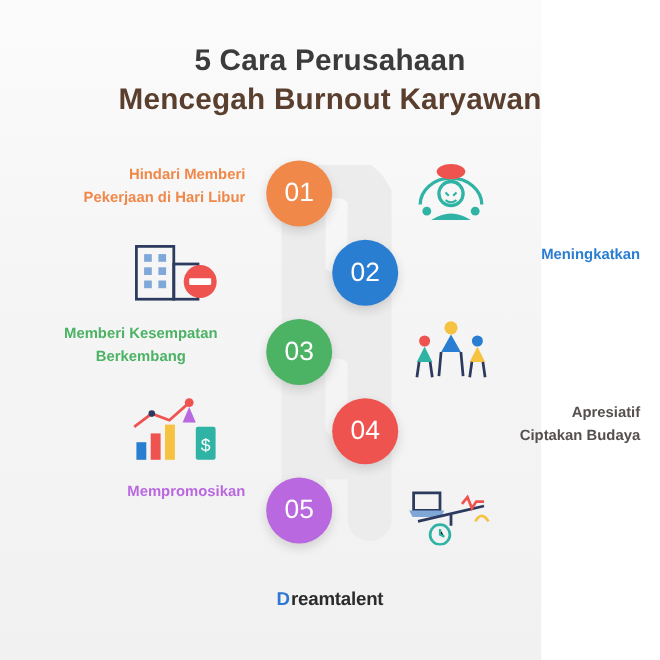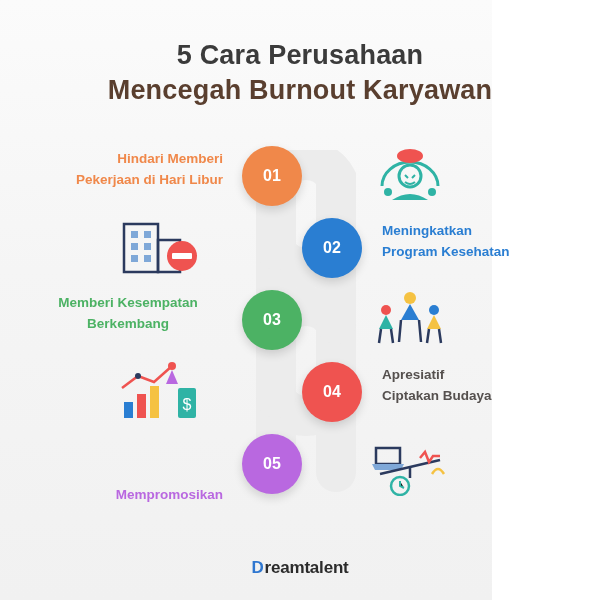--- a/index.html
+++ b/index.html
@@ -60,8 +60,8 @@
     height: 60px;
     border-radius: 50%;
     color: #ffffff;
-    font-size: 16px;
-    font-weight: bold;
+    font-size: 24px;
+    font-weight: normal;
     display: flex;
     align-items: center;
     justify-content: center;

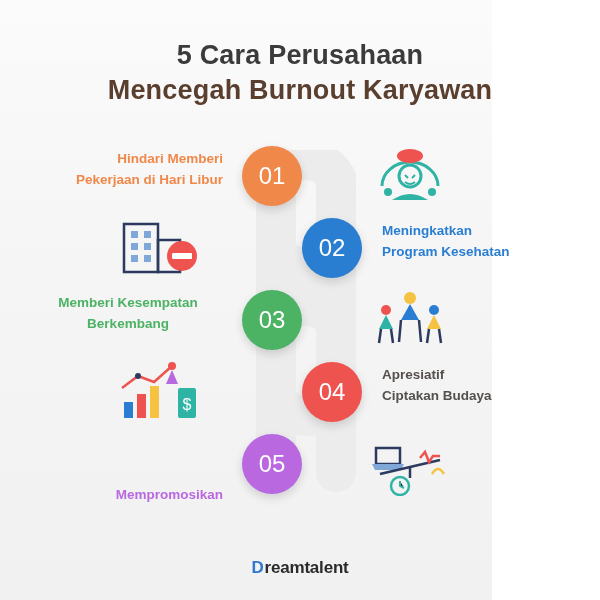--- a/index.html
+++ b/index.html
@@ -76,7 +76,7 @@
     line-height: 21px;
     width: 185px;
   }
-  .text.right { left: 382px; text-align: left; }
+  .text.right { left: 397px; text-align: right; }
   .text.left  { left: 33px; width: 190px; text-align: right; }
 
   .icon {

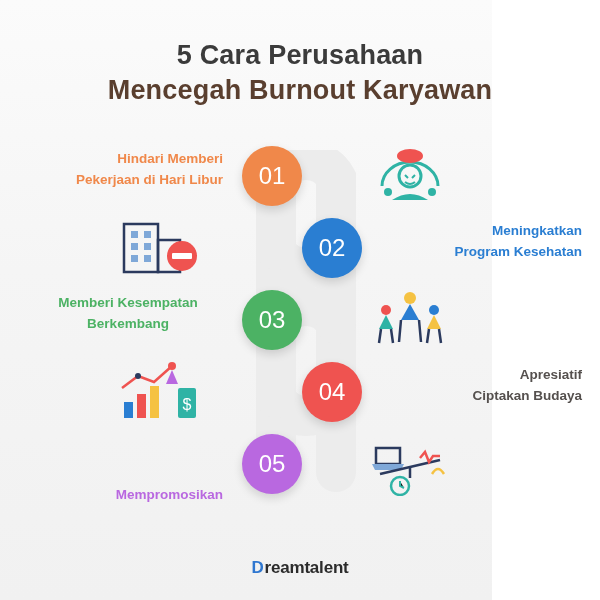--- a/index.html
+++ b/index.html
@@ -169,7 +169,6 @@
       <div class="circle" style="left:302px;background:#2a7ed2;">02</div>
       <div class="text right" style="color:#2a7ed2;">
         <div>Meningkatkan</div>
-        <div>Program Kesehatan</div>
       </div>
     </div>
 

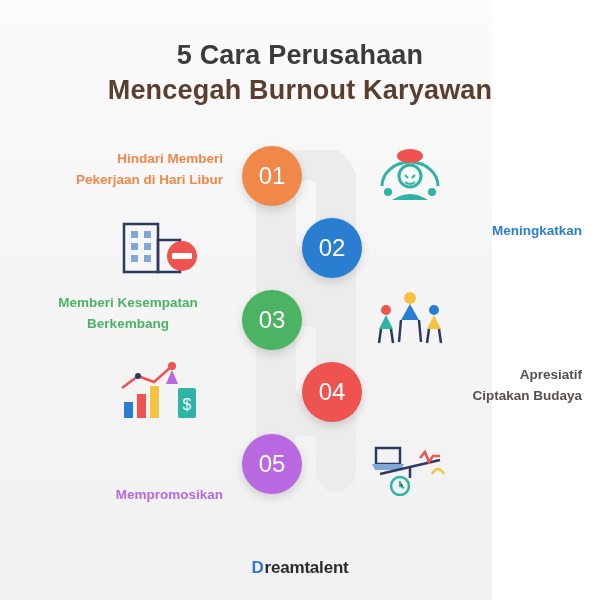--- a/index.html
+++ b/index.html
@@ -211,7 +211,7 @@
     </div>
 
     <div class="row">
-      <div class="text left" style="color:#b968e0;margin-top:48px;">
+      <div class="text left" style="color:#b968e0;">
         <div>Mempromosikan</div>
       </div>
       <div class="circle" style="left:242px;background:#b968e0;">05</div>

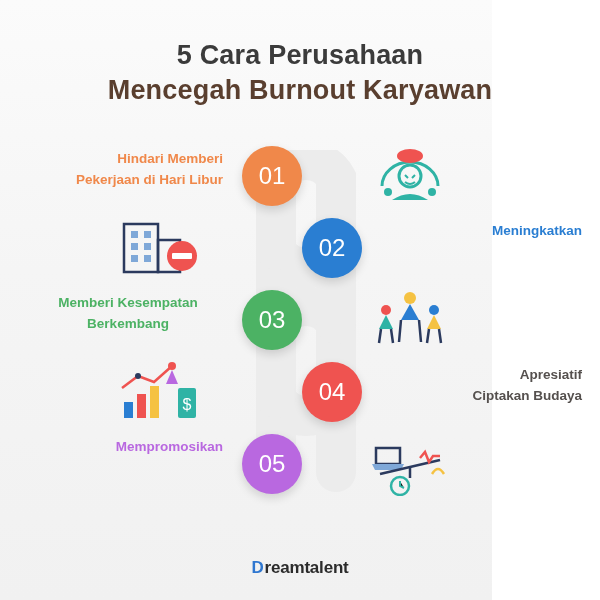--- a/index.html
+++ b/index.html
@@ -109,7 +109,6 @@
     font-weight: bold;
     color: #2b2b2b;
     letter-spacing: -0.2px;
-    margin-top: 23px;
   }
   .brand .mark {
     display: inline-block;

